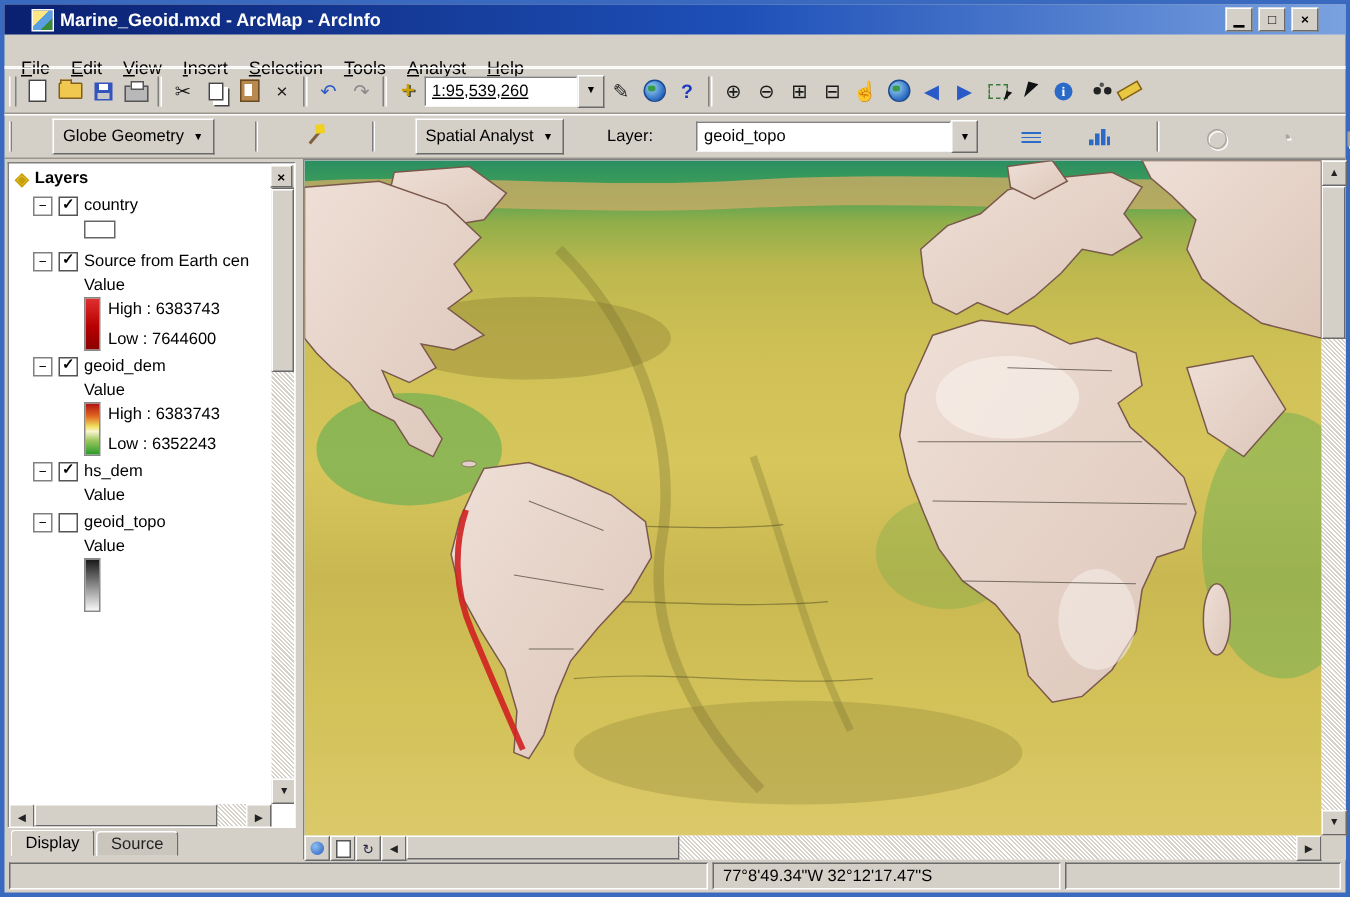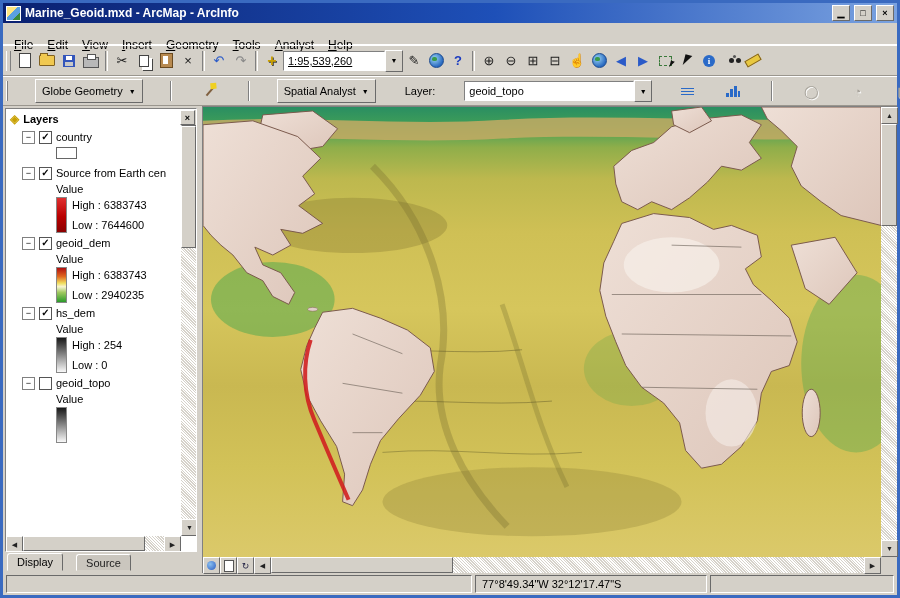--- a/index.html
+++ b/index.html
@@ -13,7 +13,7 @@
 
   
   .titlebar{height:20px;flex:0 0 20px;background:linear-gradient(90deg,#0a2070 0%,#1e50b8 55%,#7aa2e0 100%);
-    color:#fff;display:flex;align-items:center;padding:0 3px;gap:4px;}
+    color:#fff;display:flex;align-items:center;padding:0 18px;gap:4px;}
   .app-icon{width:13px;height:13px;border:1px solid #fff;
     background:linear-gradient(135deg,#ffe680 0 40%,#5aa0e0 40% 70%,#3a8a3a 70%);}
   .title-text{font-size:12px;font-weight:bold;flex:1;white-space:nowrap;overflow:hidden;}

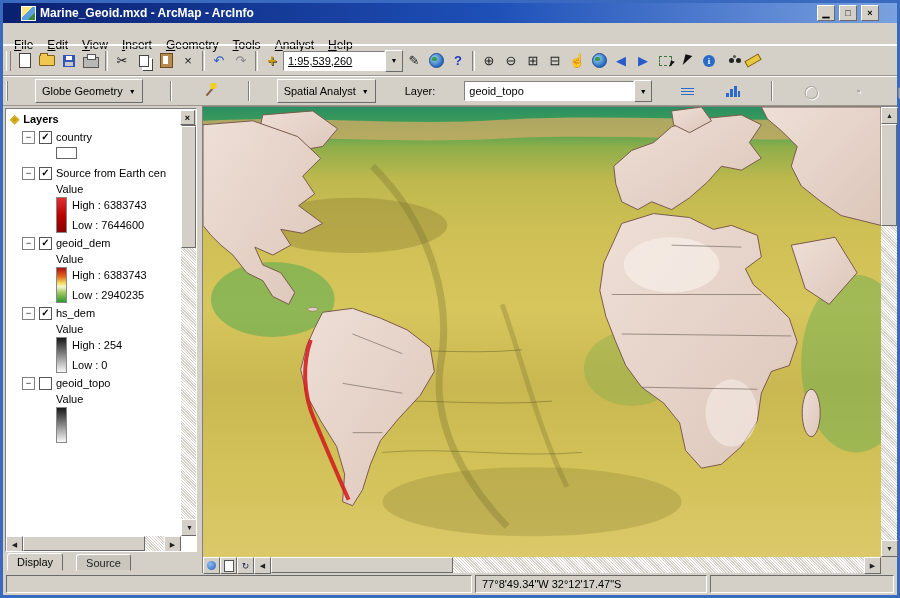--- a/index.html
+++ b/index.html
@@ -147,7 +147,7 @@
     <span class="menu-item">Edit</span>
     <span class="menu-item">View</span>
     <span class="menu-item">Insert</span>
-    <span class="menu-item">Geometry</span>
+    <span class="menu-item">Selection</span>
     <span class="menu-item">Tools</span>
     <span class="menu-item">Analyst</span>
     <span class="menu-item">Help</span>

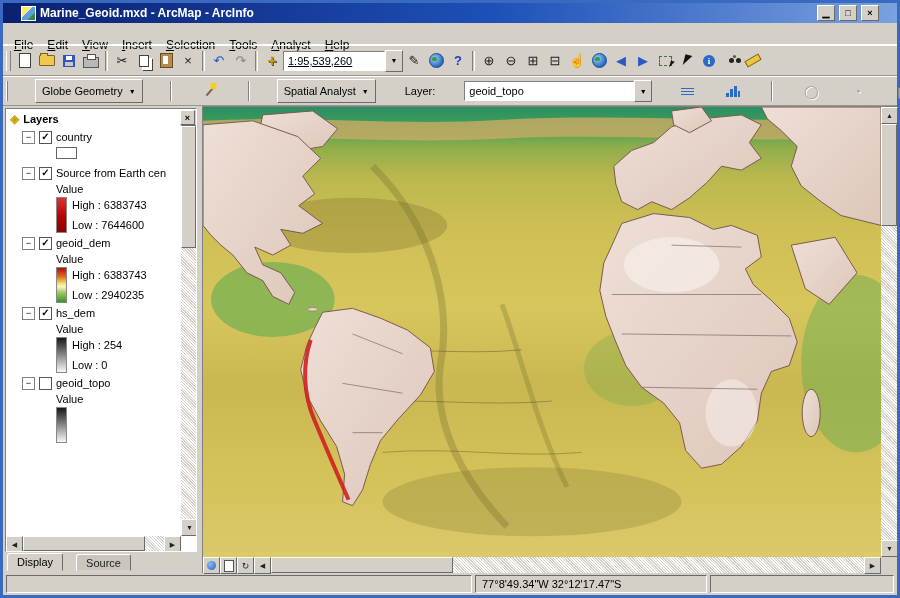--- a/index.html
+++ b/index.html
@@ -316,7 +316,7 @@
             <span class="ramp ramp-geoid"></span>
             <span class="ramp-labels">
               <span>High : 6383743</span>
-              <span>Low : 2940235</span>
+              <span>Low : 6352243</span>
             </span>
           </div>
 

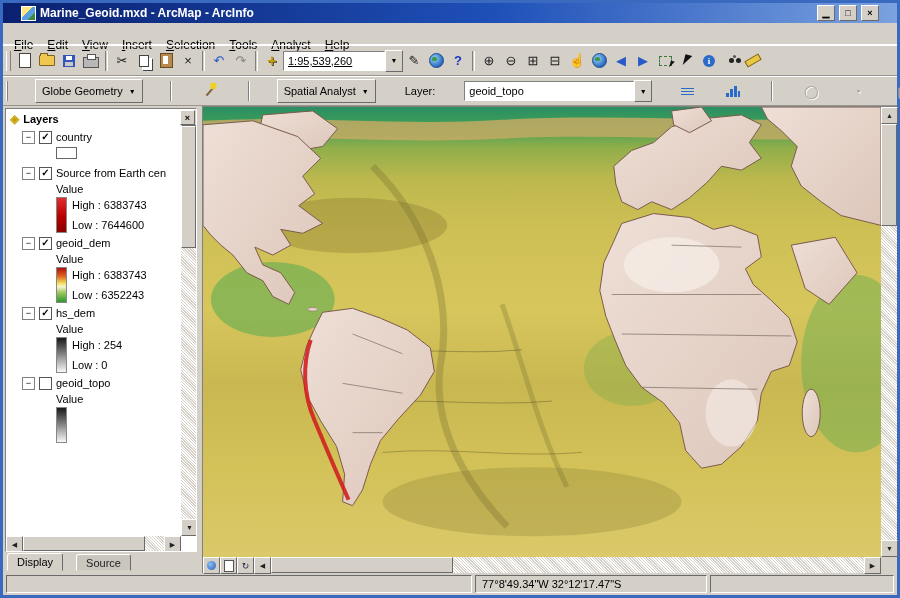--- a/index.html
+++ b/index.html
@@ -326,13 +326,6 @@
             <span class="lyr-name">hs_dem</span>
           </div>
           <div class="value-row">Value</div>
-          <div class="ramp-row">
-            <span class="ramp ramp-gray"></span>
-            <span class="ramp-labels">
-              <span>High : 254</span>
-              <span>Low : 0</span>
-            </span>
-          </div>
 
           <div class="tree-row">
             <span class="box-exp">−</span>

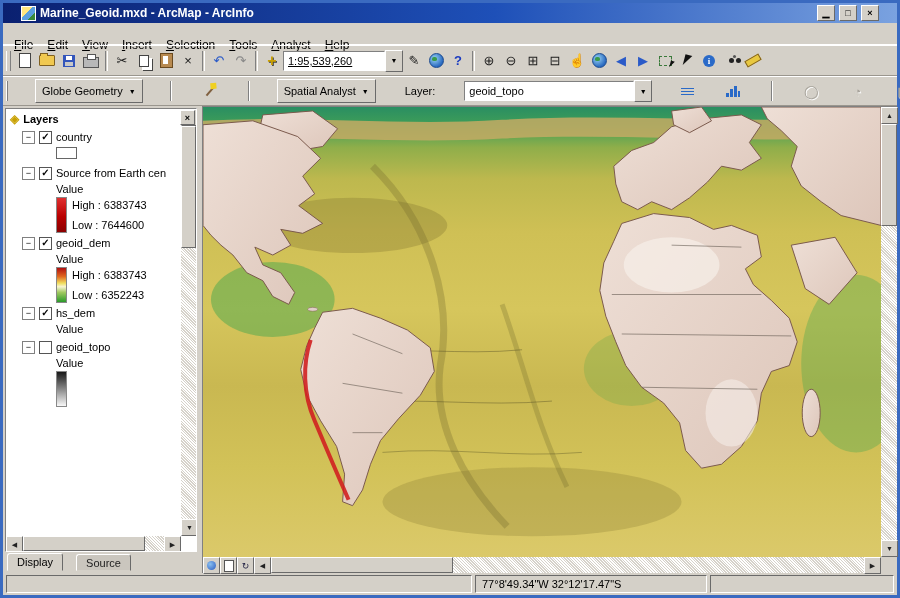--- a/index.html
+++ b/index.html
@@ -95,7 +95,7 @@
   .ramp-gray{background:linear-gradient(180deg,#181818,#f8f8f8);}
   .ramp-labels{display:flex;flex-direction:column;justify-content:space-between;height:36px;font-size:11px;}
 
-  .toc-tabs{height:19px;flex:0 0 19px;display:flex;align-items:flex-end;gap:13px;padding-left:2px;}
+  .toc-tabs{height:19px;flex:0 0 19px;display:flex;align-items:flex-end;gap:1px;padding-left:2px;}
   .tab{height:16px;display:flex;align-items:center;padding:0 9px;font-size:11px;
     border:1px solid;border-color:#fff #6a6a6a #d4d0c8 #fff;border-radius:3px 3px 0 0;background:#d4d0c8;}
   .tab.back{height:15px;color:#222;background:#cac6be;}

